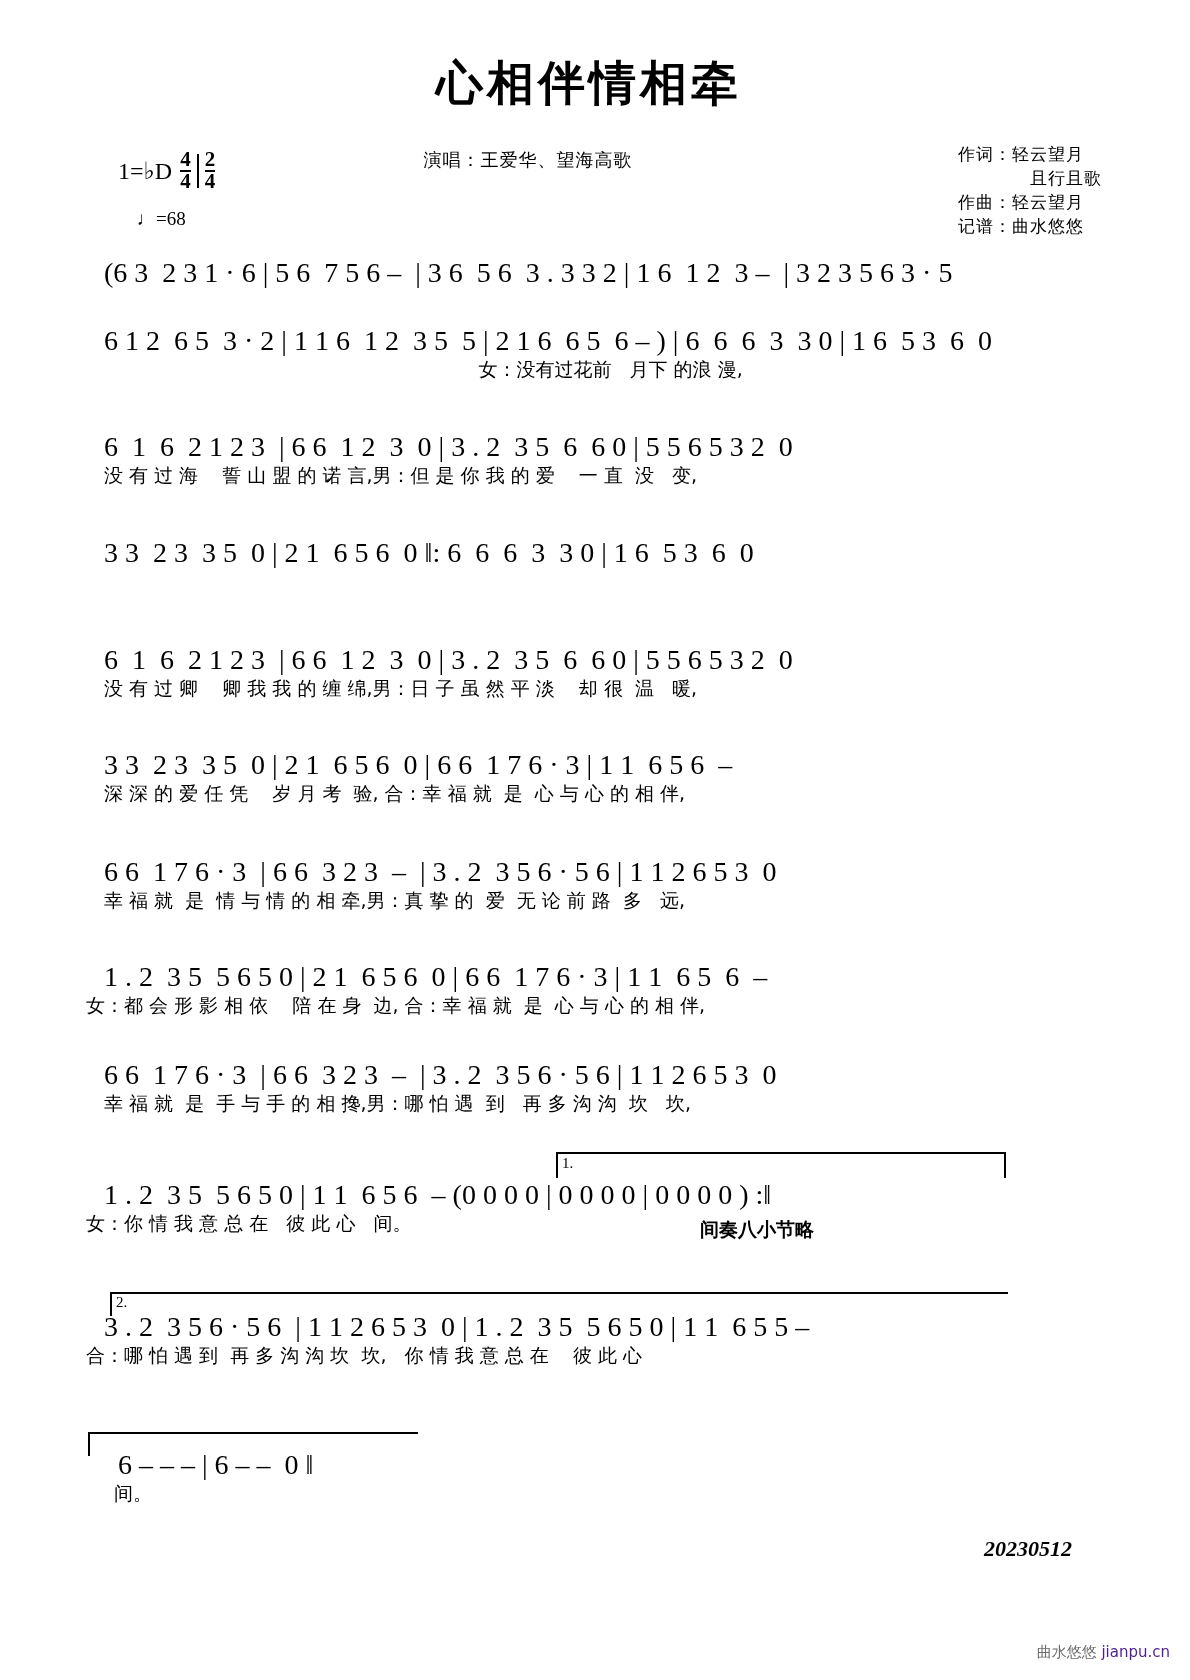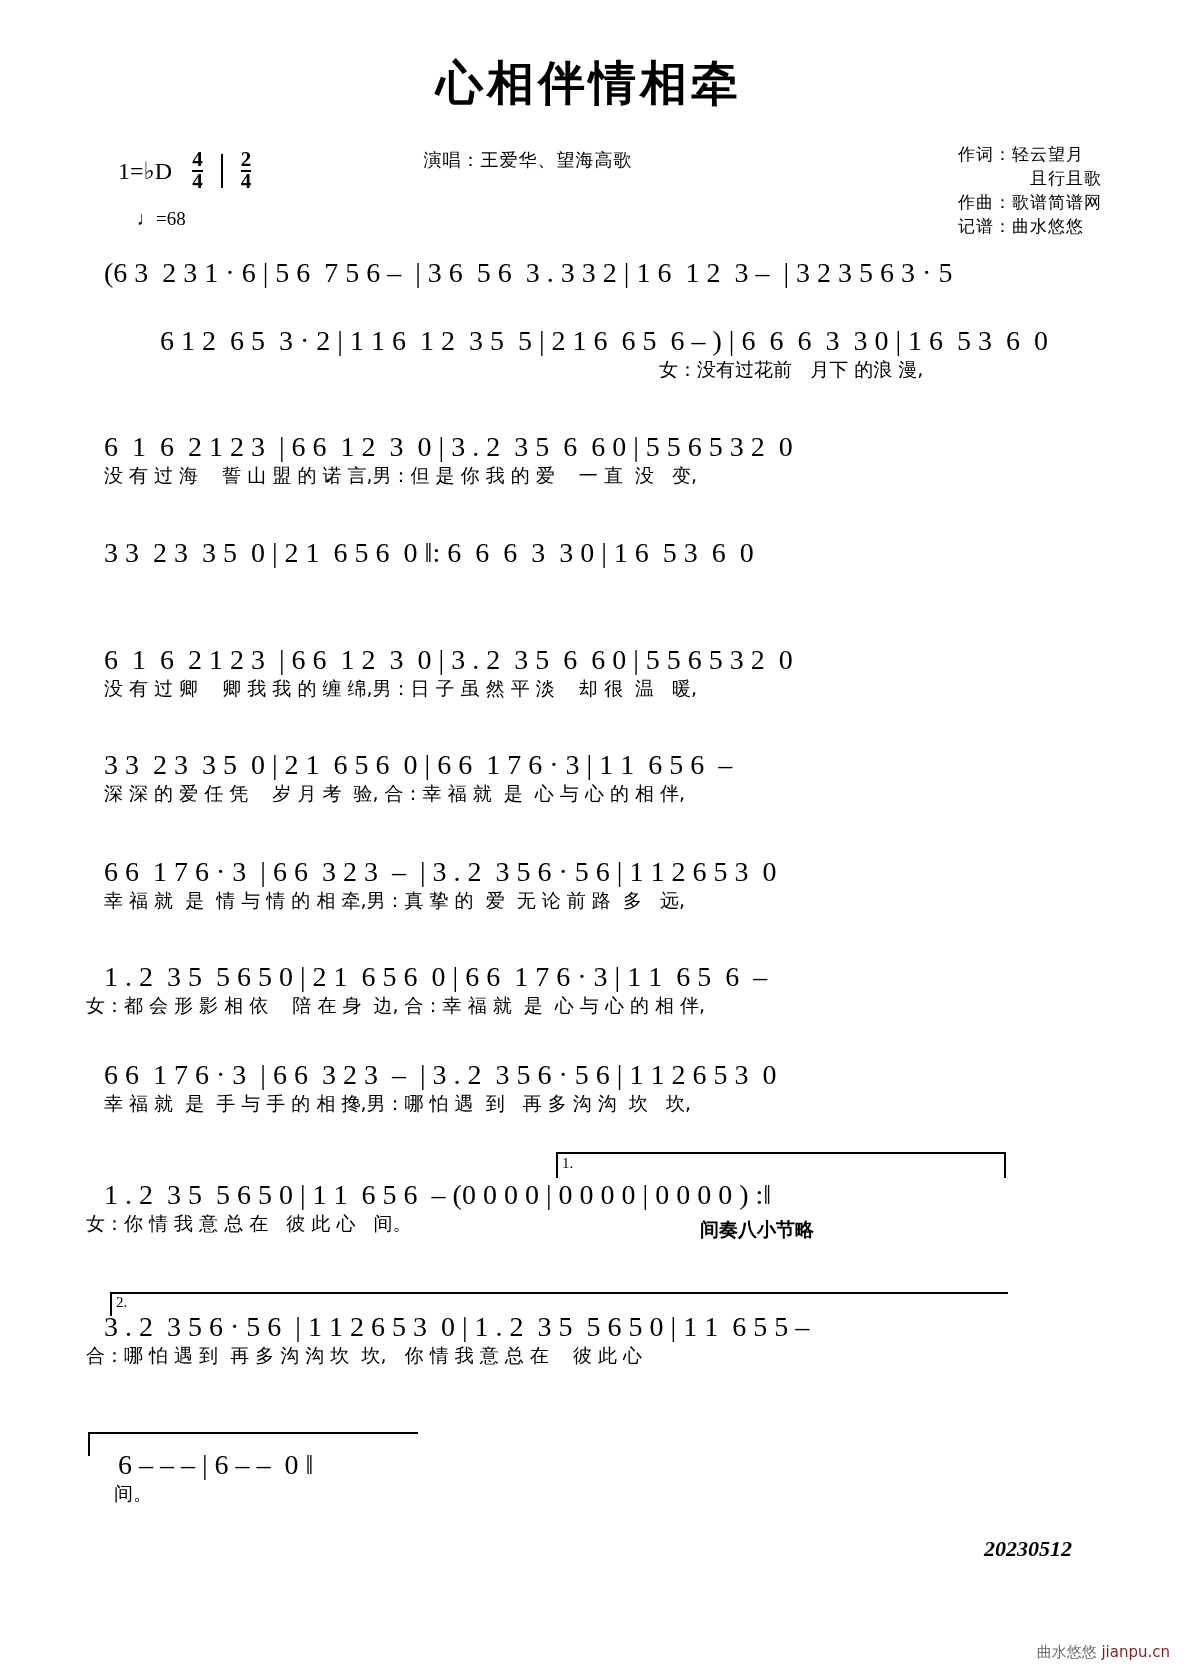--- a/index.html
+++ b/index.html
@@ -67,7 +67,7 @@
     font-size: 24px;
     display: flex;
     align-items: center;
-    gap: 12px;
+    gap: 0;
   }
   .meter {
     display: inline-flex;

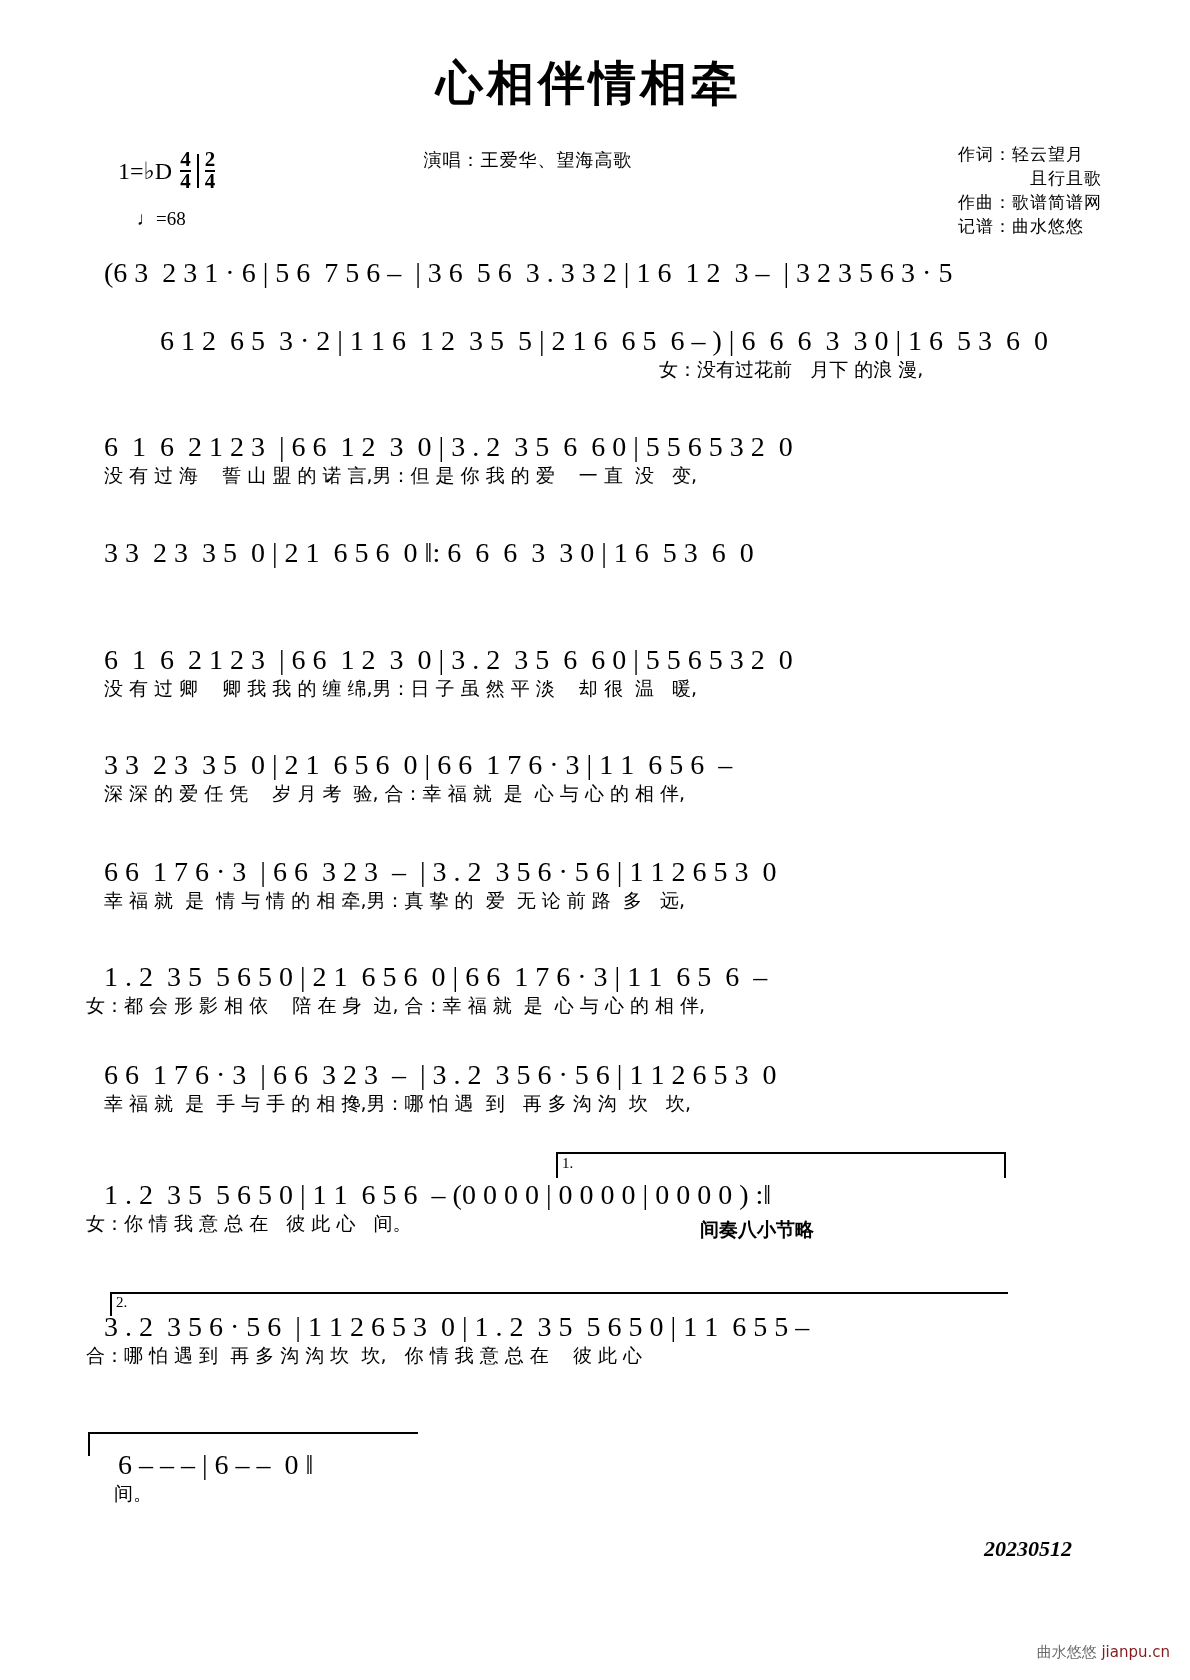--- a/index.html
+++ b/index.html
@@ -162,7 +162,7 @@
   <div class="credits">
     <div>作词：轻云望月</div>
     <div class="indent">且行且歌</div>
-    <div>作曲：歌谱简谱网</div>
+    <div>作曲：轻云望月</div>
     <div>记谱：曲水悠悠</div>
   </div>
 

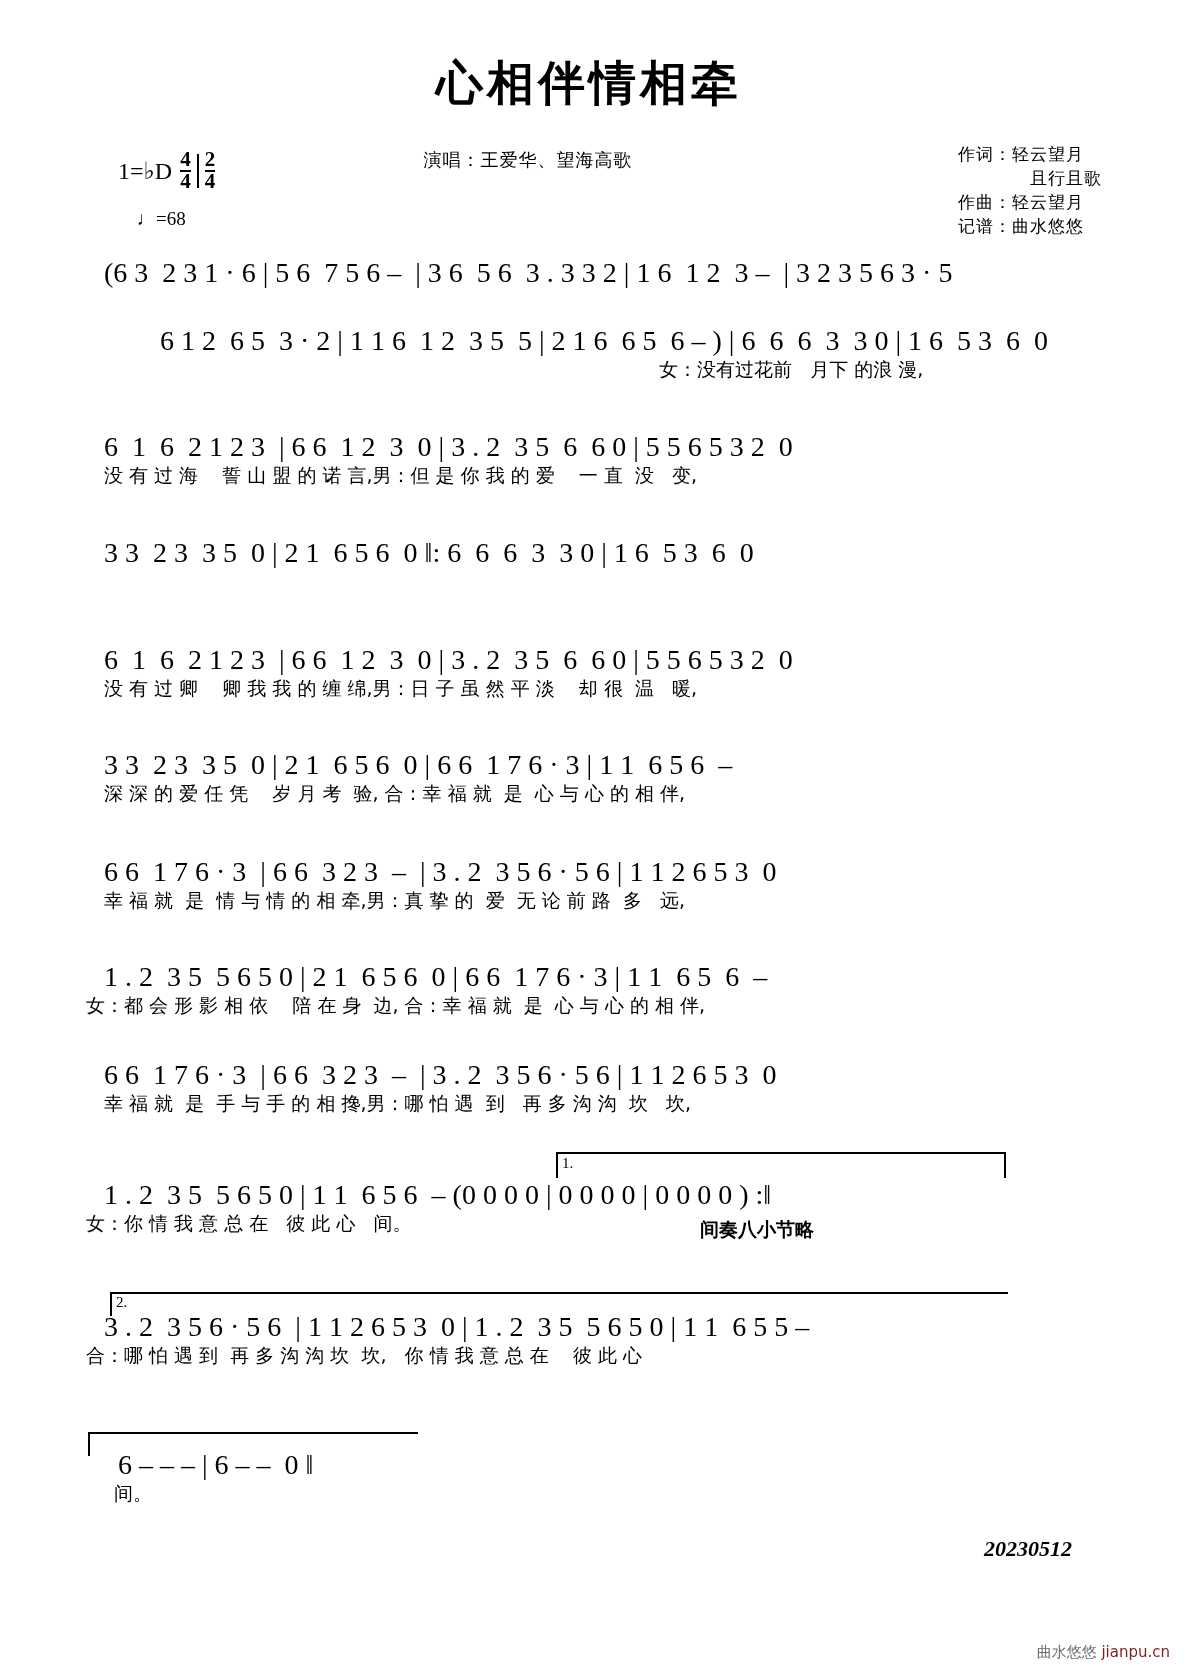--- a/index.html
+++ b/index.html
@@ -185,7 +185,7 @@
     <div class="notes">(6 3  2 3 1 · 6 | 5 6  7 5 6 –  | 3 6  5 6  3 . 3 3 2 | 1 6  1 2  3 –  | 3 2 3 5 6 3 · 5</div>
   </div>
 
-  <div class="system" style="top:326px;text-align:center;">
+  <div class="system" style="top:326px;">
     <div class="notes">6 1 2  6 5  3 · 2 | 1 1 6  1 2  3 5  5 | 2 1 6  6 5  6 – ) | 6  6  6  3  3 0 | 1 6  5 3  6  0</div>
     <div class="lyrics">                                                              女：没有过花前   月下 的浪 漫,</div>
   </div>

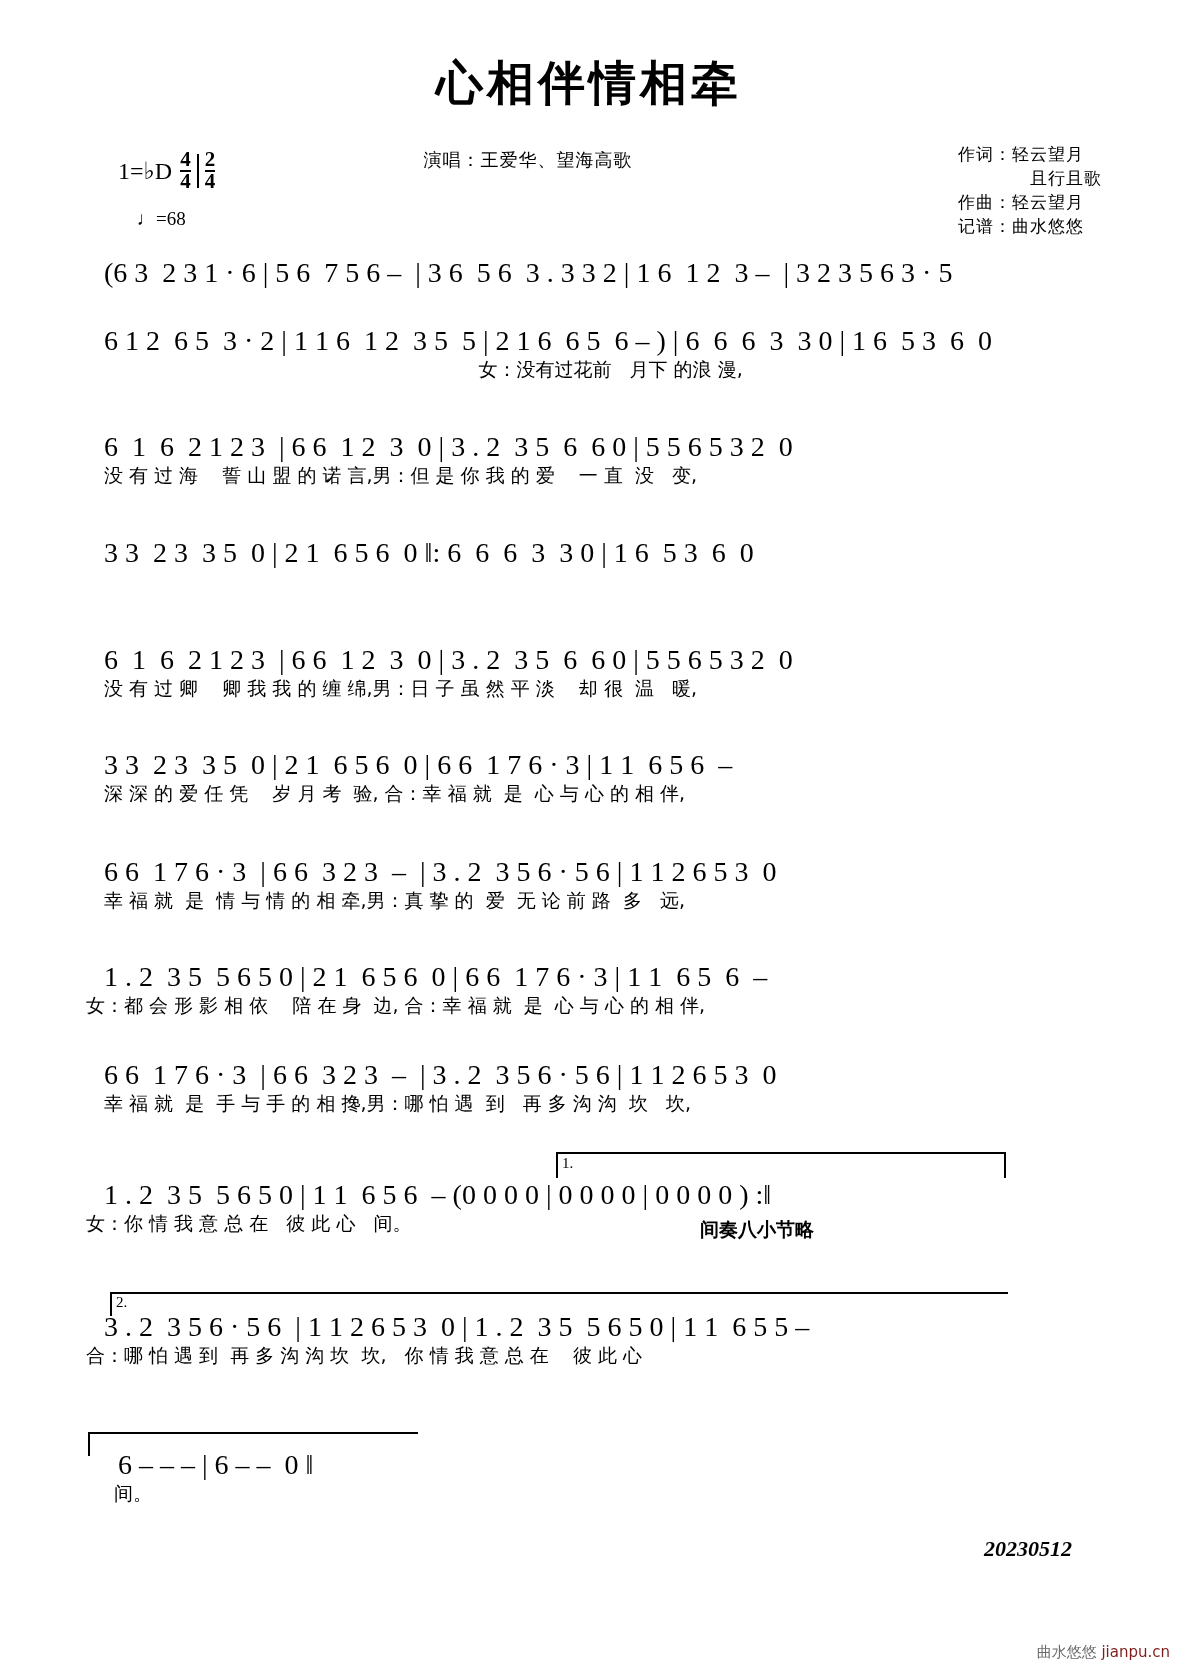--- a/index.html
+++ b/index.html
@@ -134,7 +134,7 @@
     font-size: 15px;
     color: #6b6b6b;
   }
-  .watermark .red { color: #7f1d1d; }
+  .watermark .red { color: #4c1d95; }
 
   
   .hline { position: absolute; background: #000; height: 2px; }

